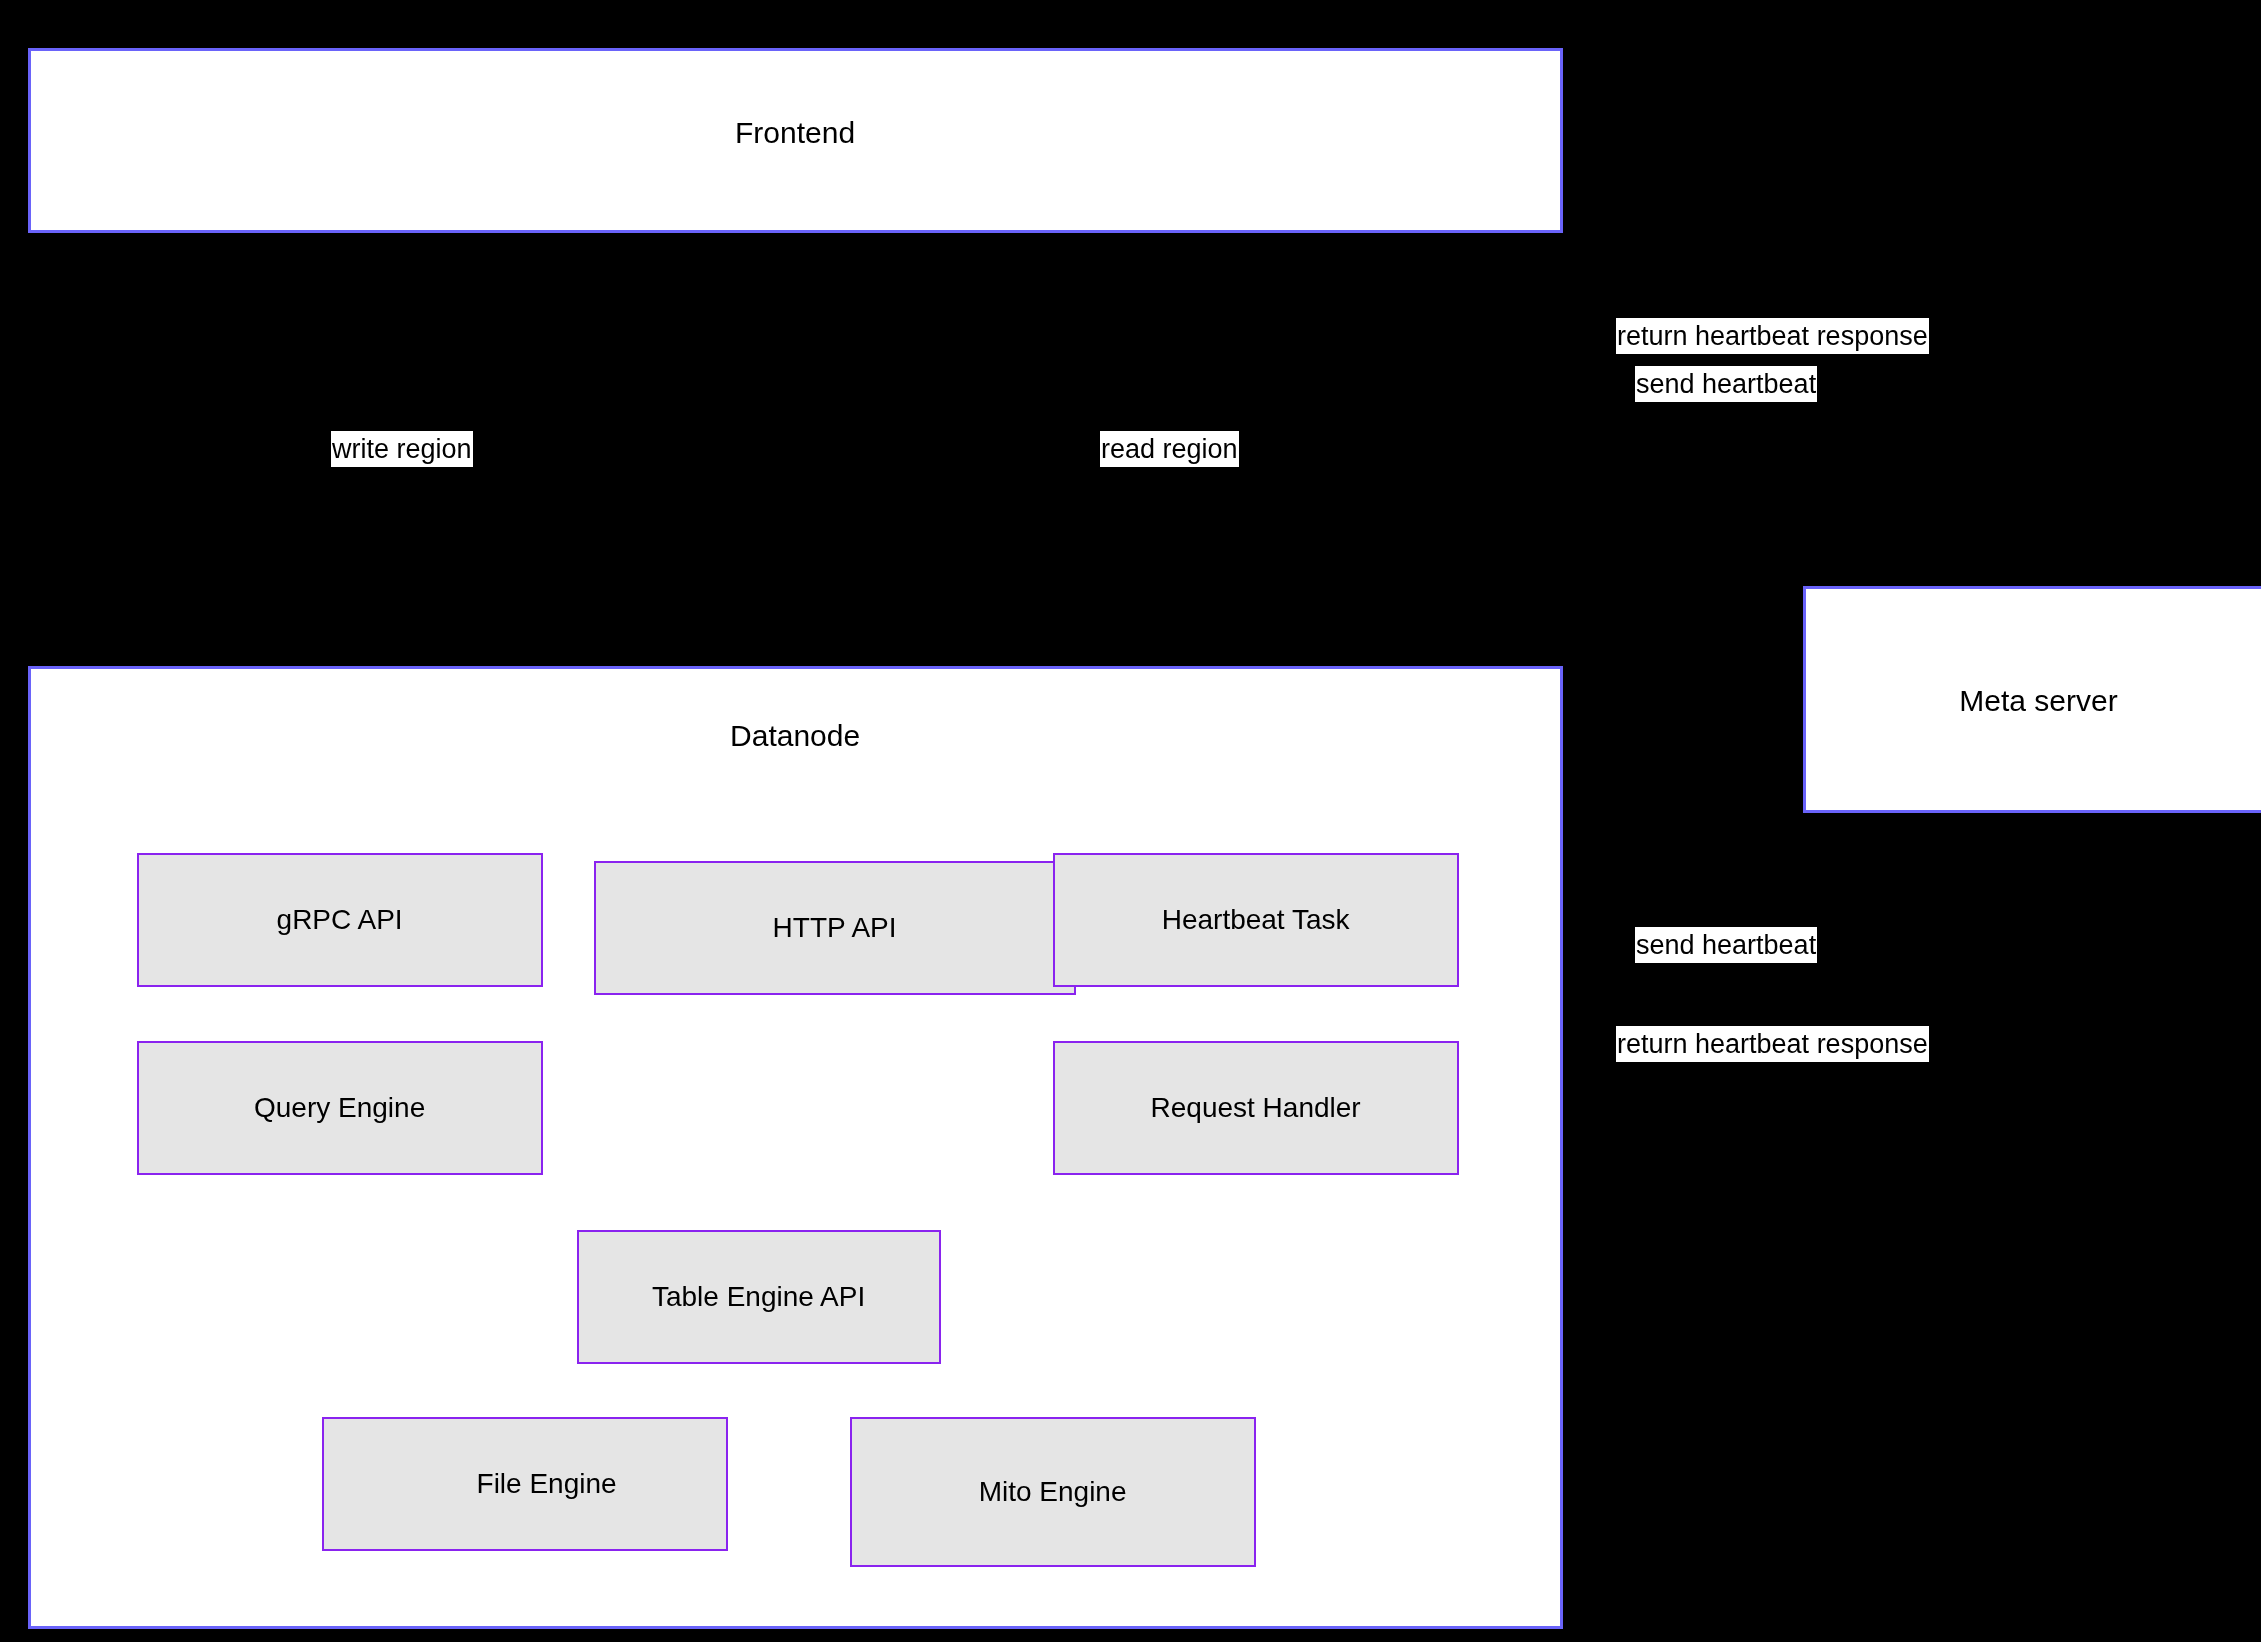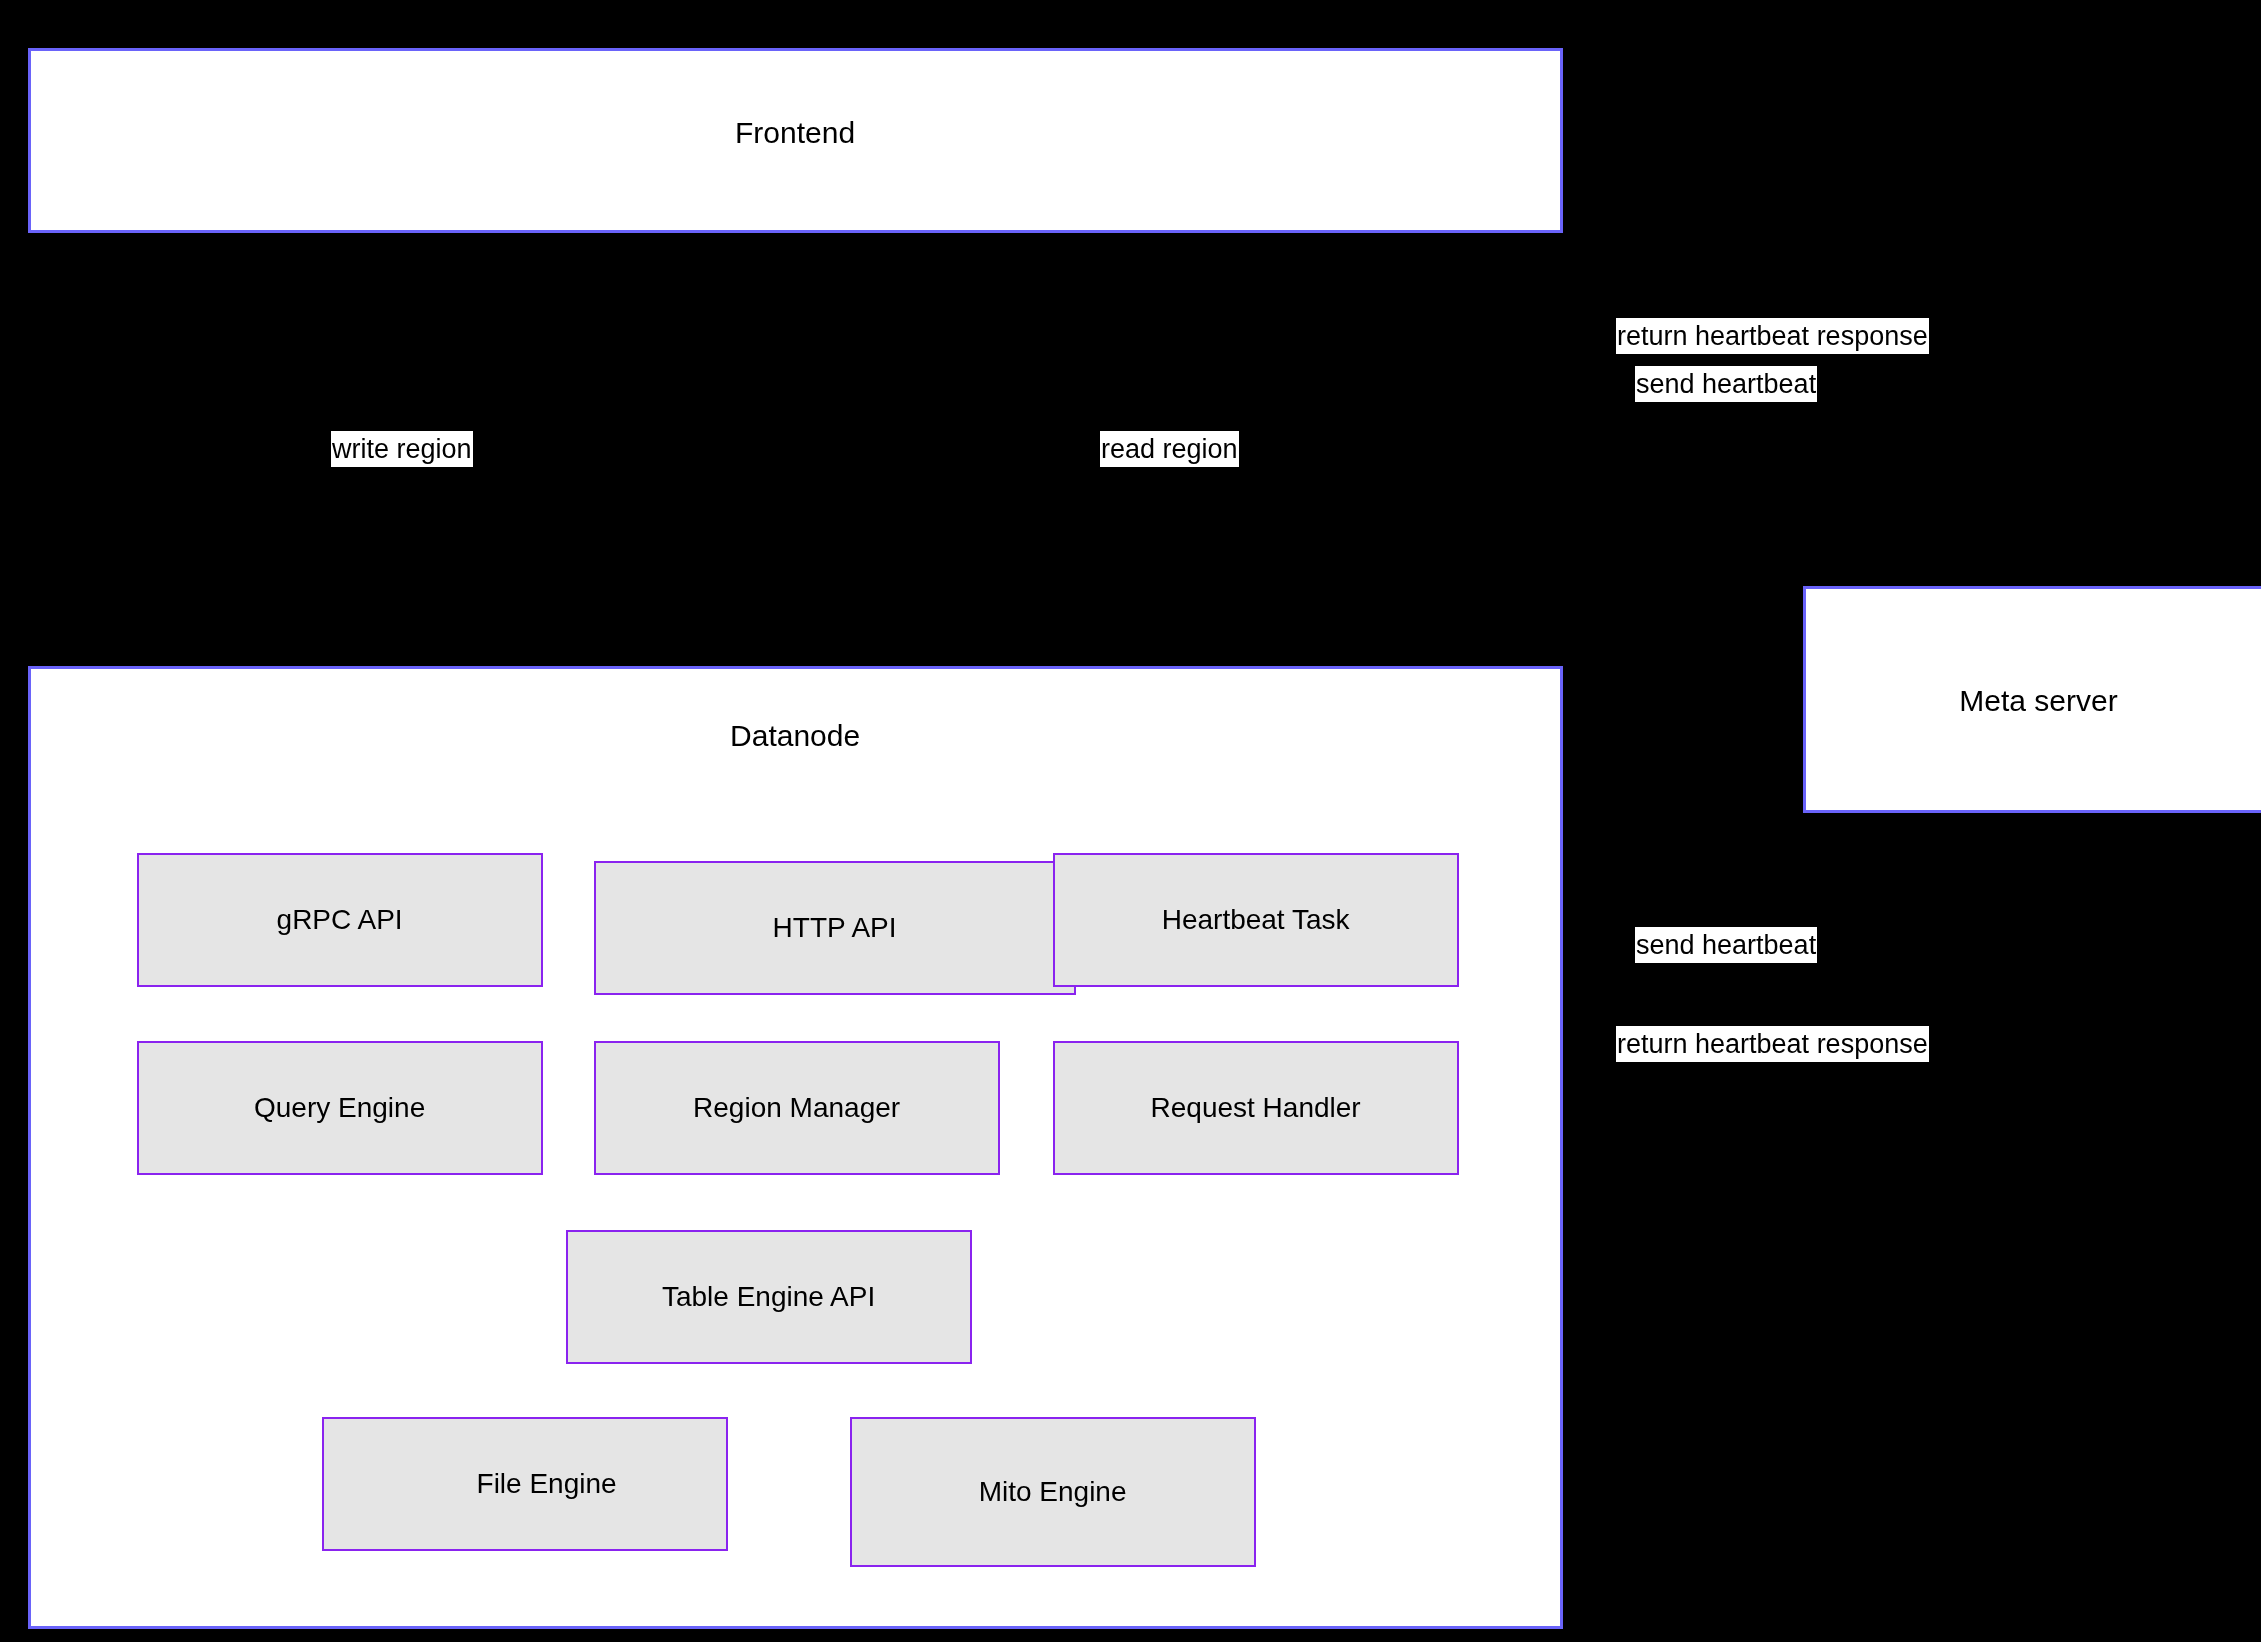--- a/index.html
+++ b/index.html
@@ -119,9 +119,6 @@
     <div class="inner-node" style="left:106px; top:372px; width:406px; height:134px;">
       <span class="inner-label">Query Engine</span>
     </div>
-    <div class="inner-node" style="left:563px; top:372px; width:406px; height:134px;">
-      <span class="inner-label">Region Manager</span>
-    </div>
     <div class="inner-node" style="left:1022px; top:372px; width:406px; height:134px;">
       <span class="inner-label">Request Handler</span>
     </div>

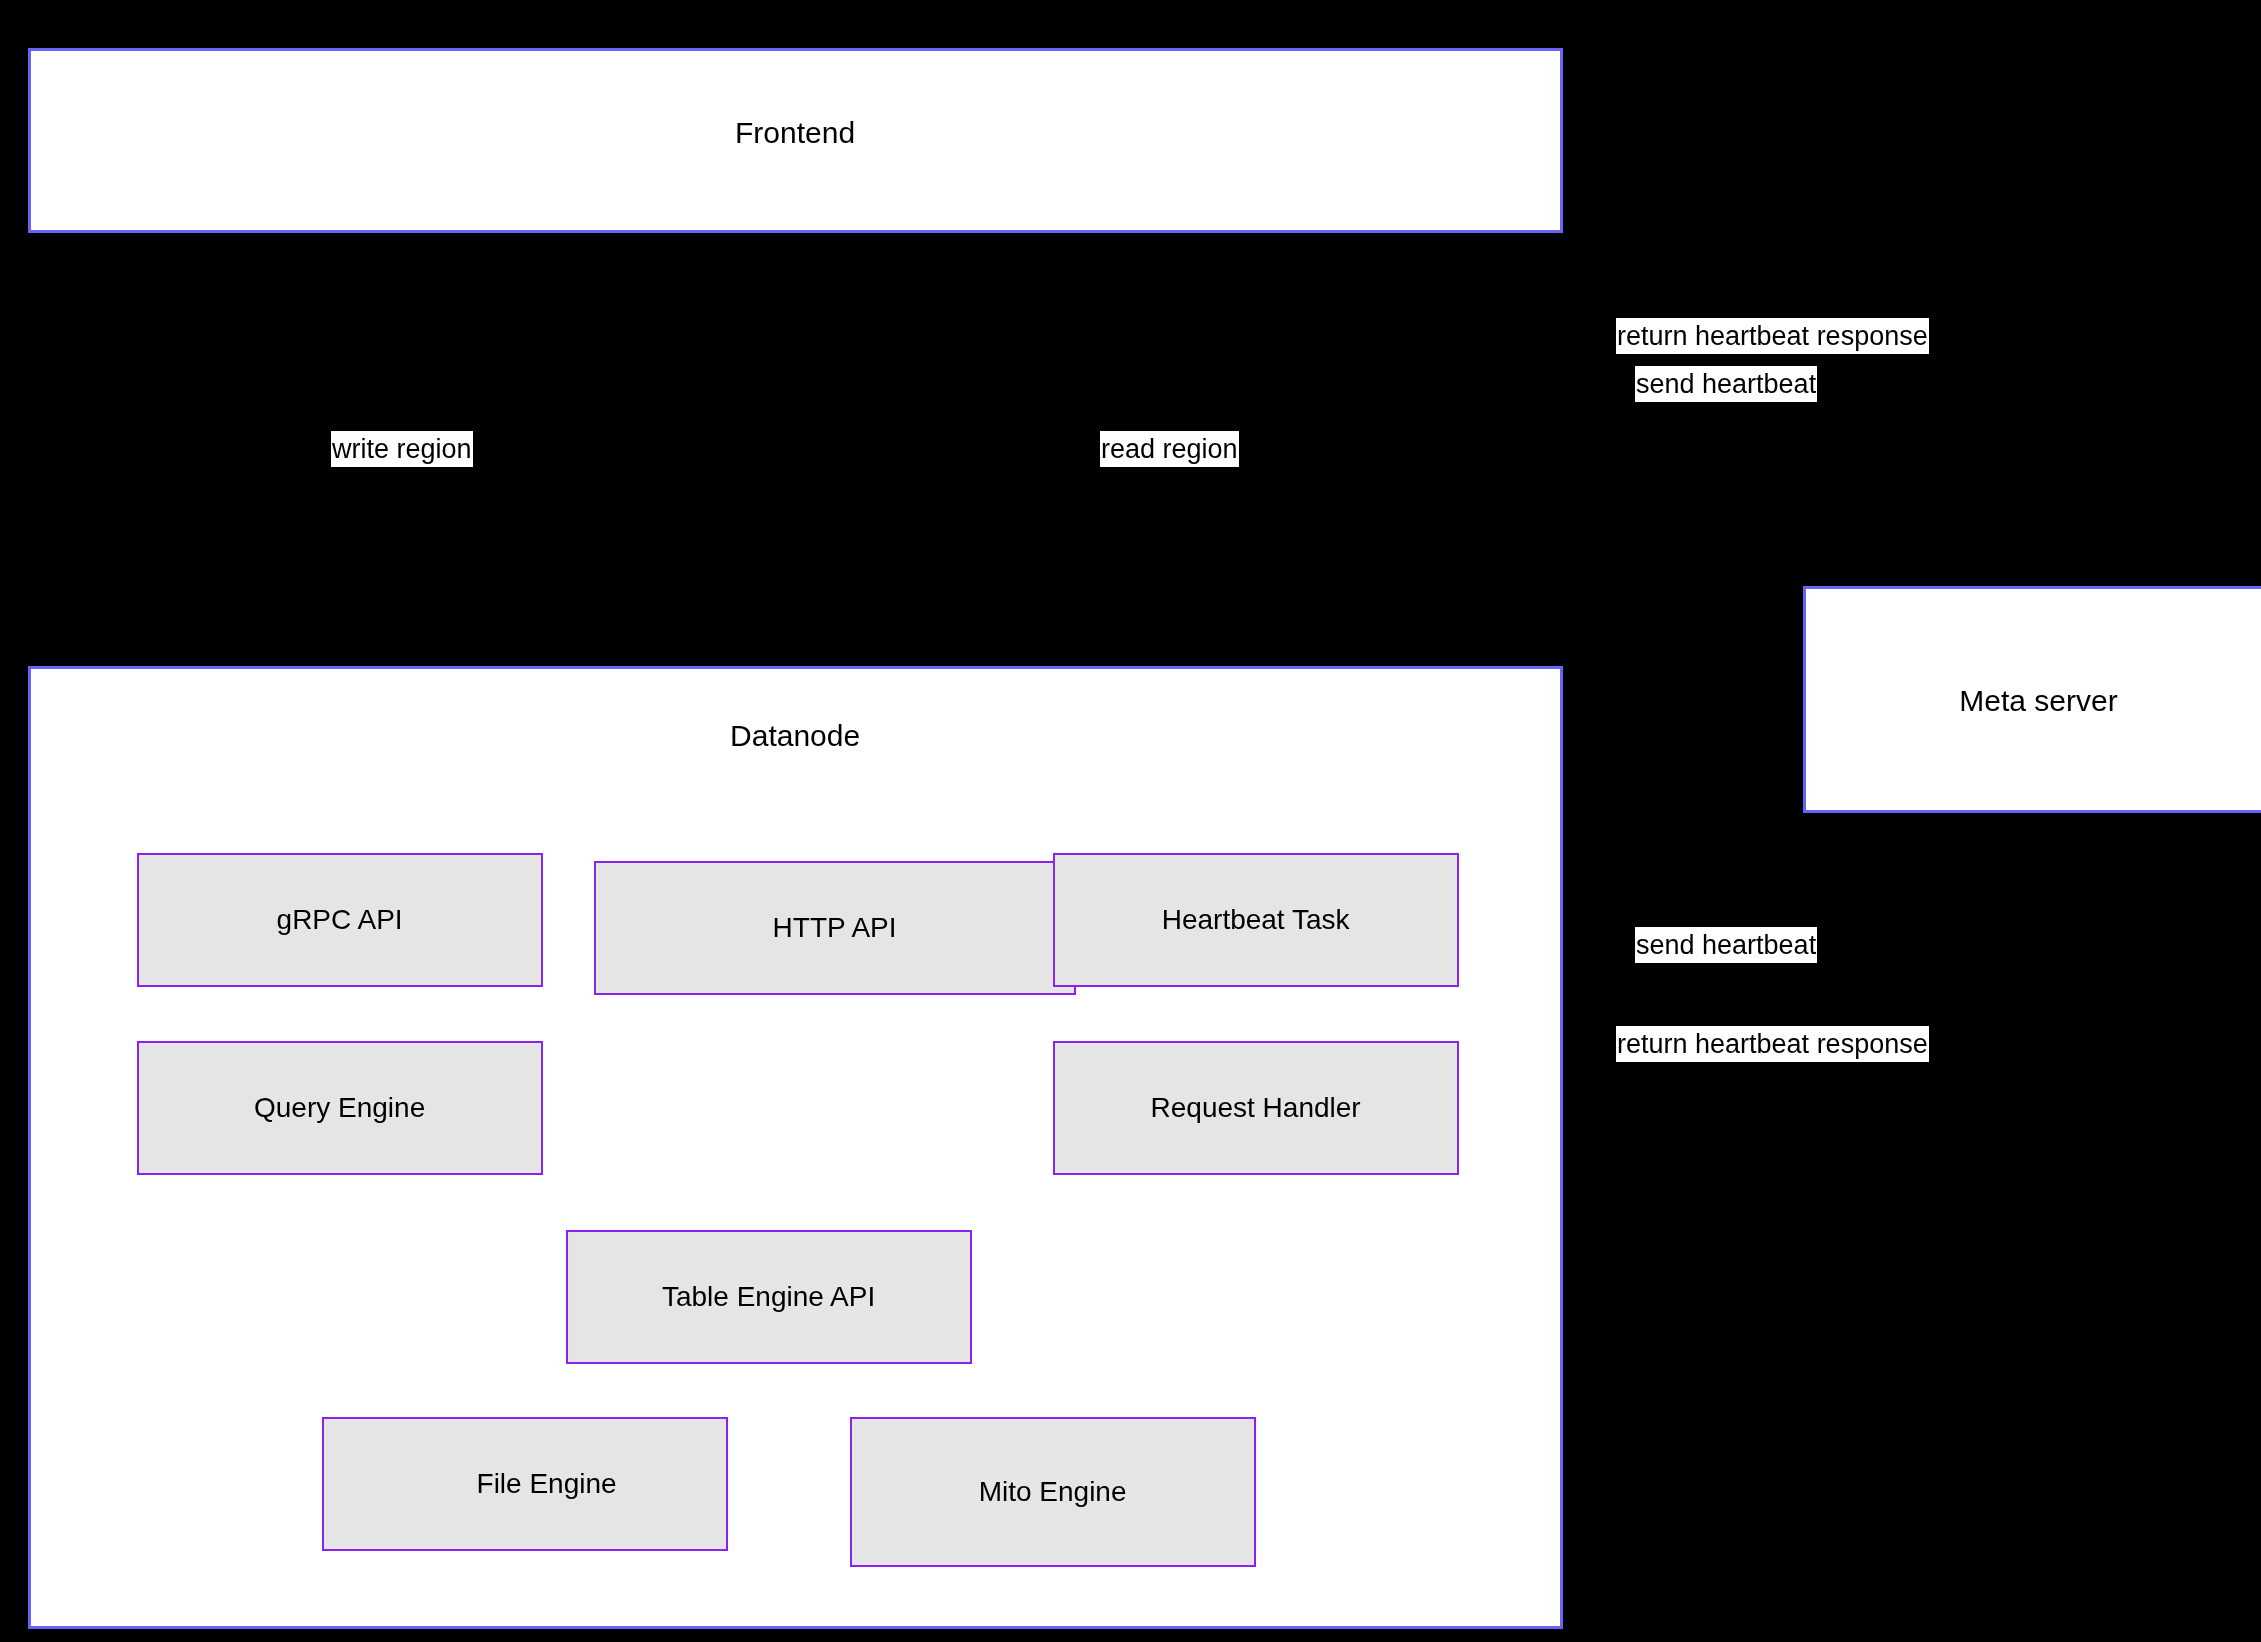--- a/index.html
+++ b/index.html
@@ -123,7 +123,7 @@
       <span class="inner-label">Request Handler</span>
     </div>
 
-    <div class="inner-node" style="left:535px; top:561px; width:406px; height:134px;">
+    <div class="inner-node" style="left:546px; top:561px; width:364px; height:134px;">
       <span class="inner-label">Table Engine API</span>
     </div>
 

